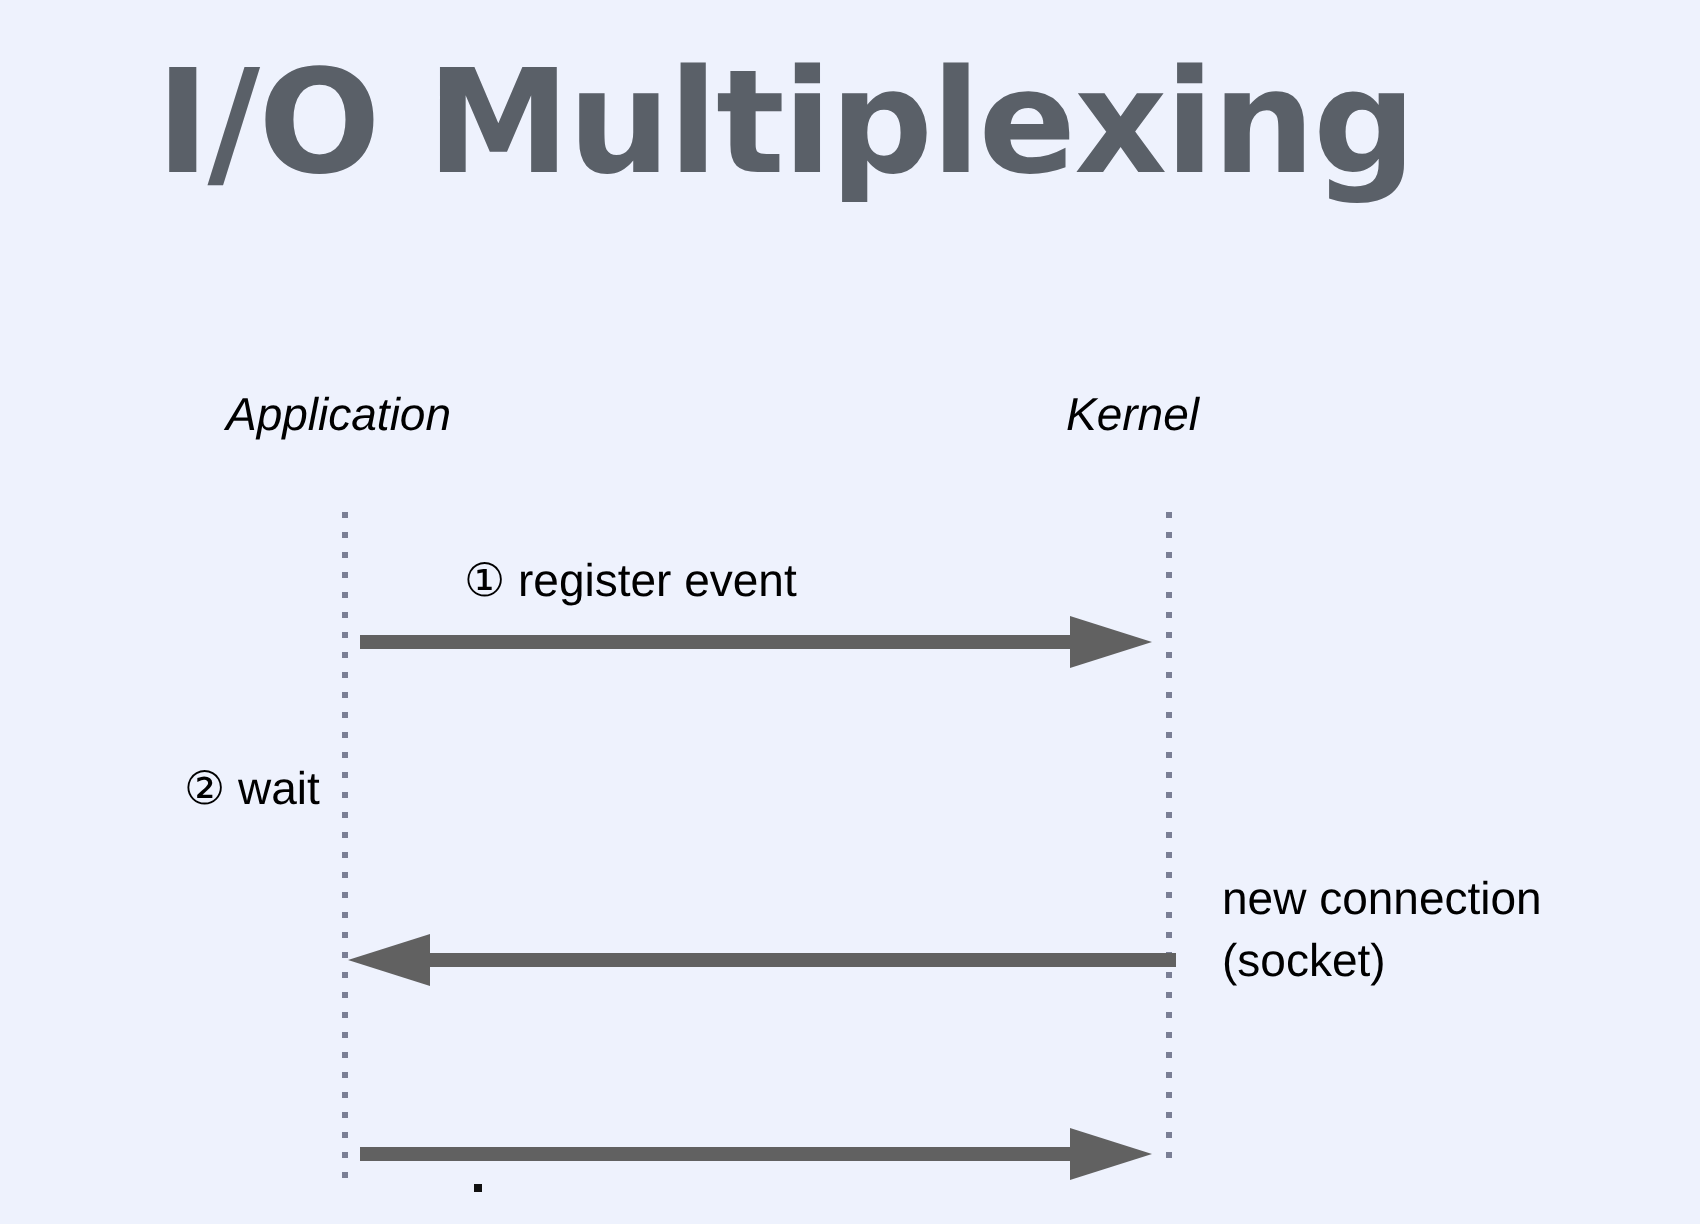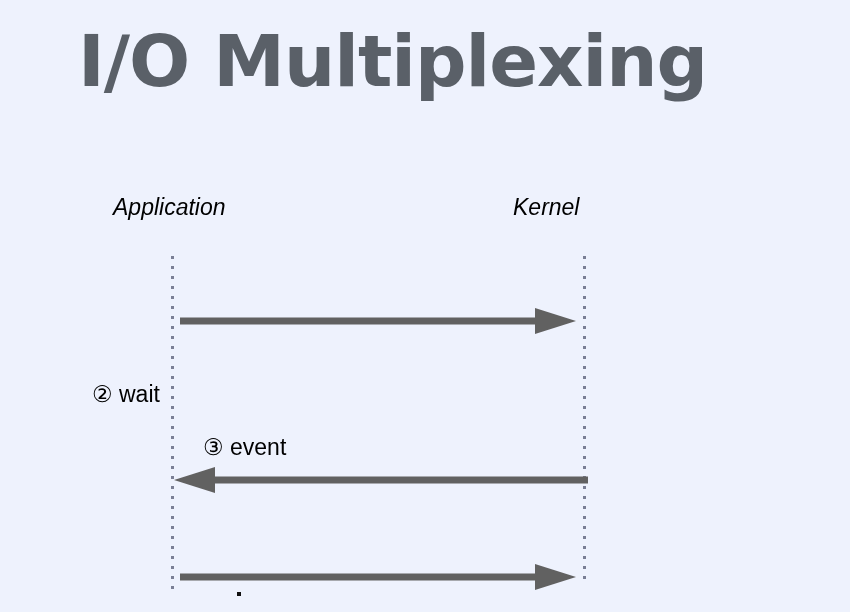--- a/index.html
+++ b/index.html
@@ -44,7 +44,7 @@
     white-space: nowrap;
   }
   #actor-application { left: 113px; top: 194px; text-align: center; }
-  #actor-kernel      { left: 513px; top: 194px; }
+  #actor-kernel      { left: 533px; top: 194px; }
 
   
   .lifeline {

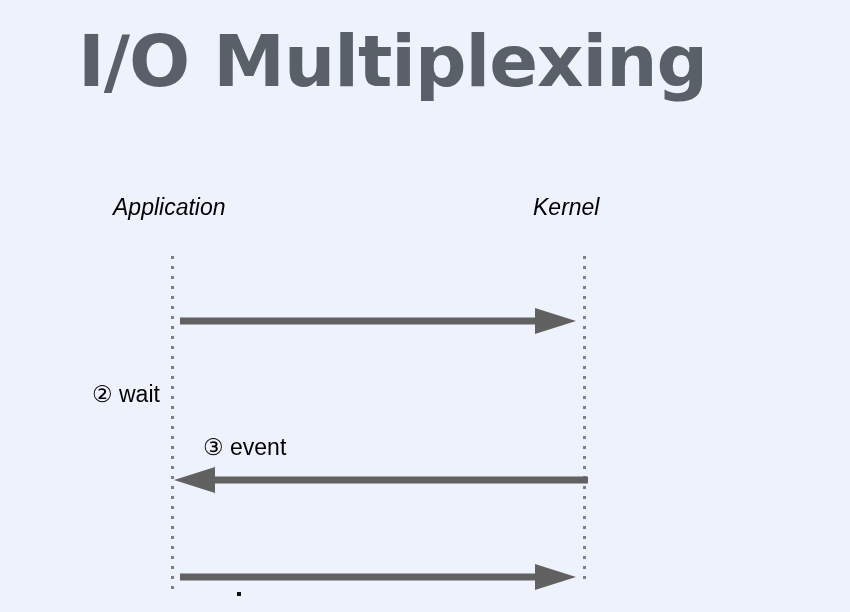--- a/index.html
+++ b/index.html
@@ -124,6 +124,7 @@
   <div id="lifeline-application" class="lifeline"></div>
   <div id="lifeline-kernel" class="lifeline"></div>
 
+  <div id="label-msg1" class="msg-label">① register event</div>
   <svg id="arrow-msg1" class="arrow-svg" width="400" height="30" viewBox="0 0 400 30">
     <rect x="0" y="11.5" width="358" height="7" fill="#616161"></rect>
     <polygon points="355,2 396,15 355,28" fill="#616161"></polygon>

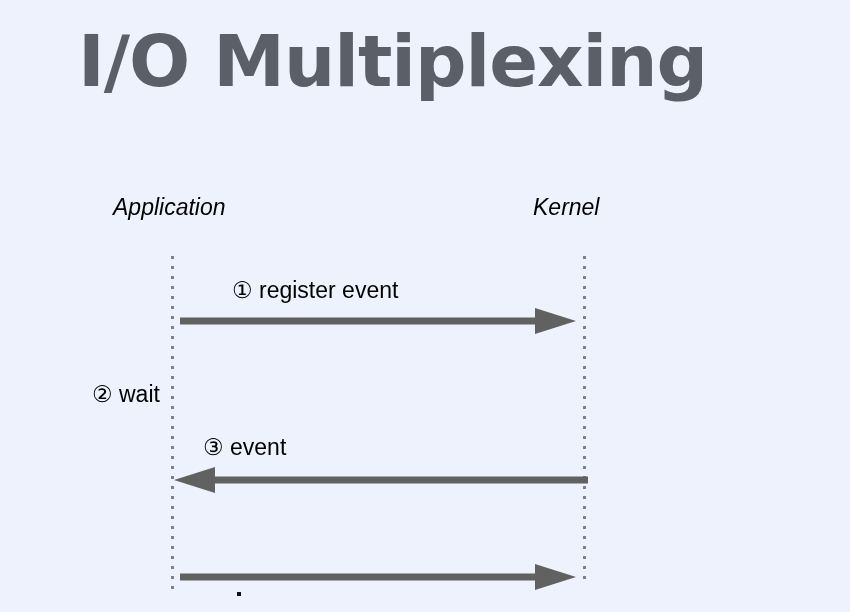--- a/index.html
+++ b/index.html
@@ -132,7 +132,6 @@
 
   <div id="label-msg2" class="msg-label">② wait</div>
 
-  <div id="label-msg3" class="msg-label">③ event</div>
   <svg id="arrow-msg3" class="arrow-svg" width="418" height="30" viewBox="0 0 418 30">
     <rect x="42" y="11.5" width="376" height="7" fill="#616161"></rect>
     <polygon points="45,2 45,28 4,15" fill="#616161"></polygon>

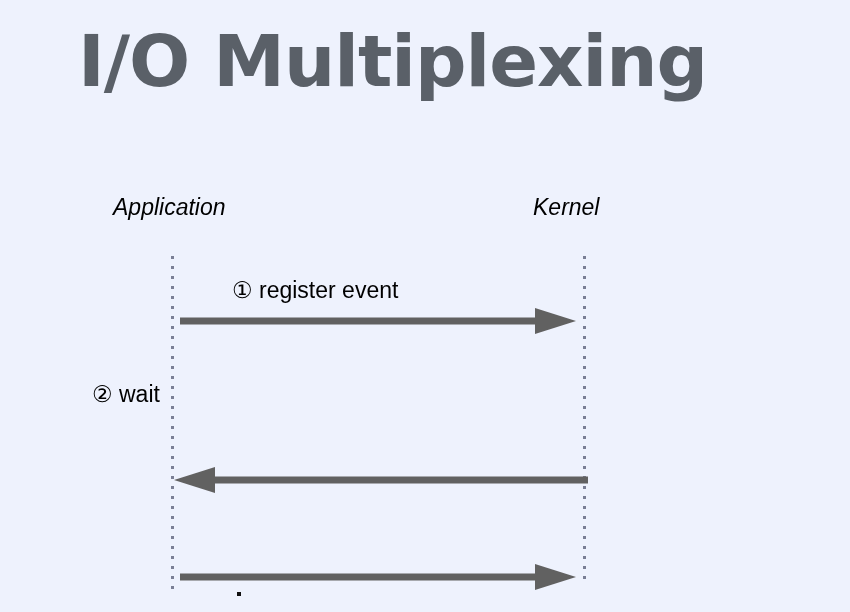--- a/index.html
+++ b/index.html
@@ -137,6 +137,10 @@
     <polygon points="45,2 45,28 4,15" fill="#616161"></polygon>
   </svg>
 
+  <div id="note-kernel">
+    <div>new connection</div>
+    <div>(socket)</div>
+  </div>
 
   <svg id="arrow-msg4" class="arrow-svg" width="400" height="30" viewBox="0 0 400 30">
     <rect x="0" y="11.5" width="358" height="7" fill="#616161"></rect>

